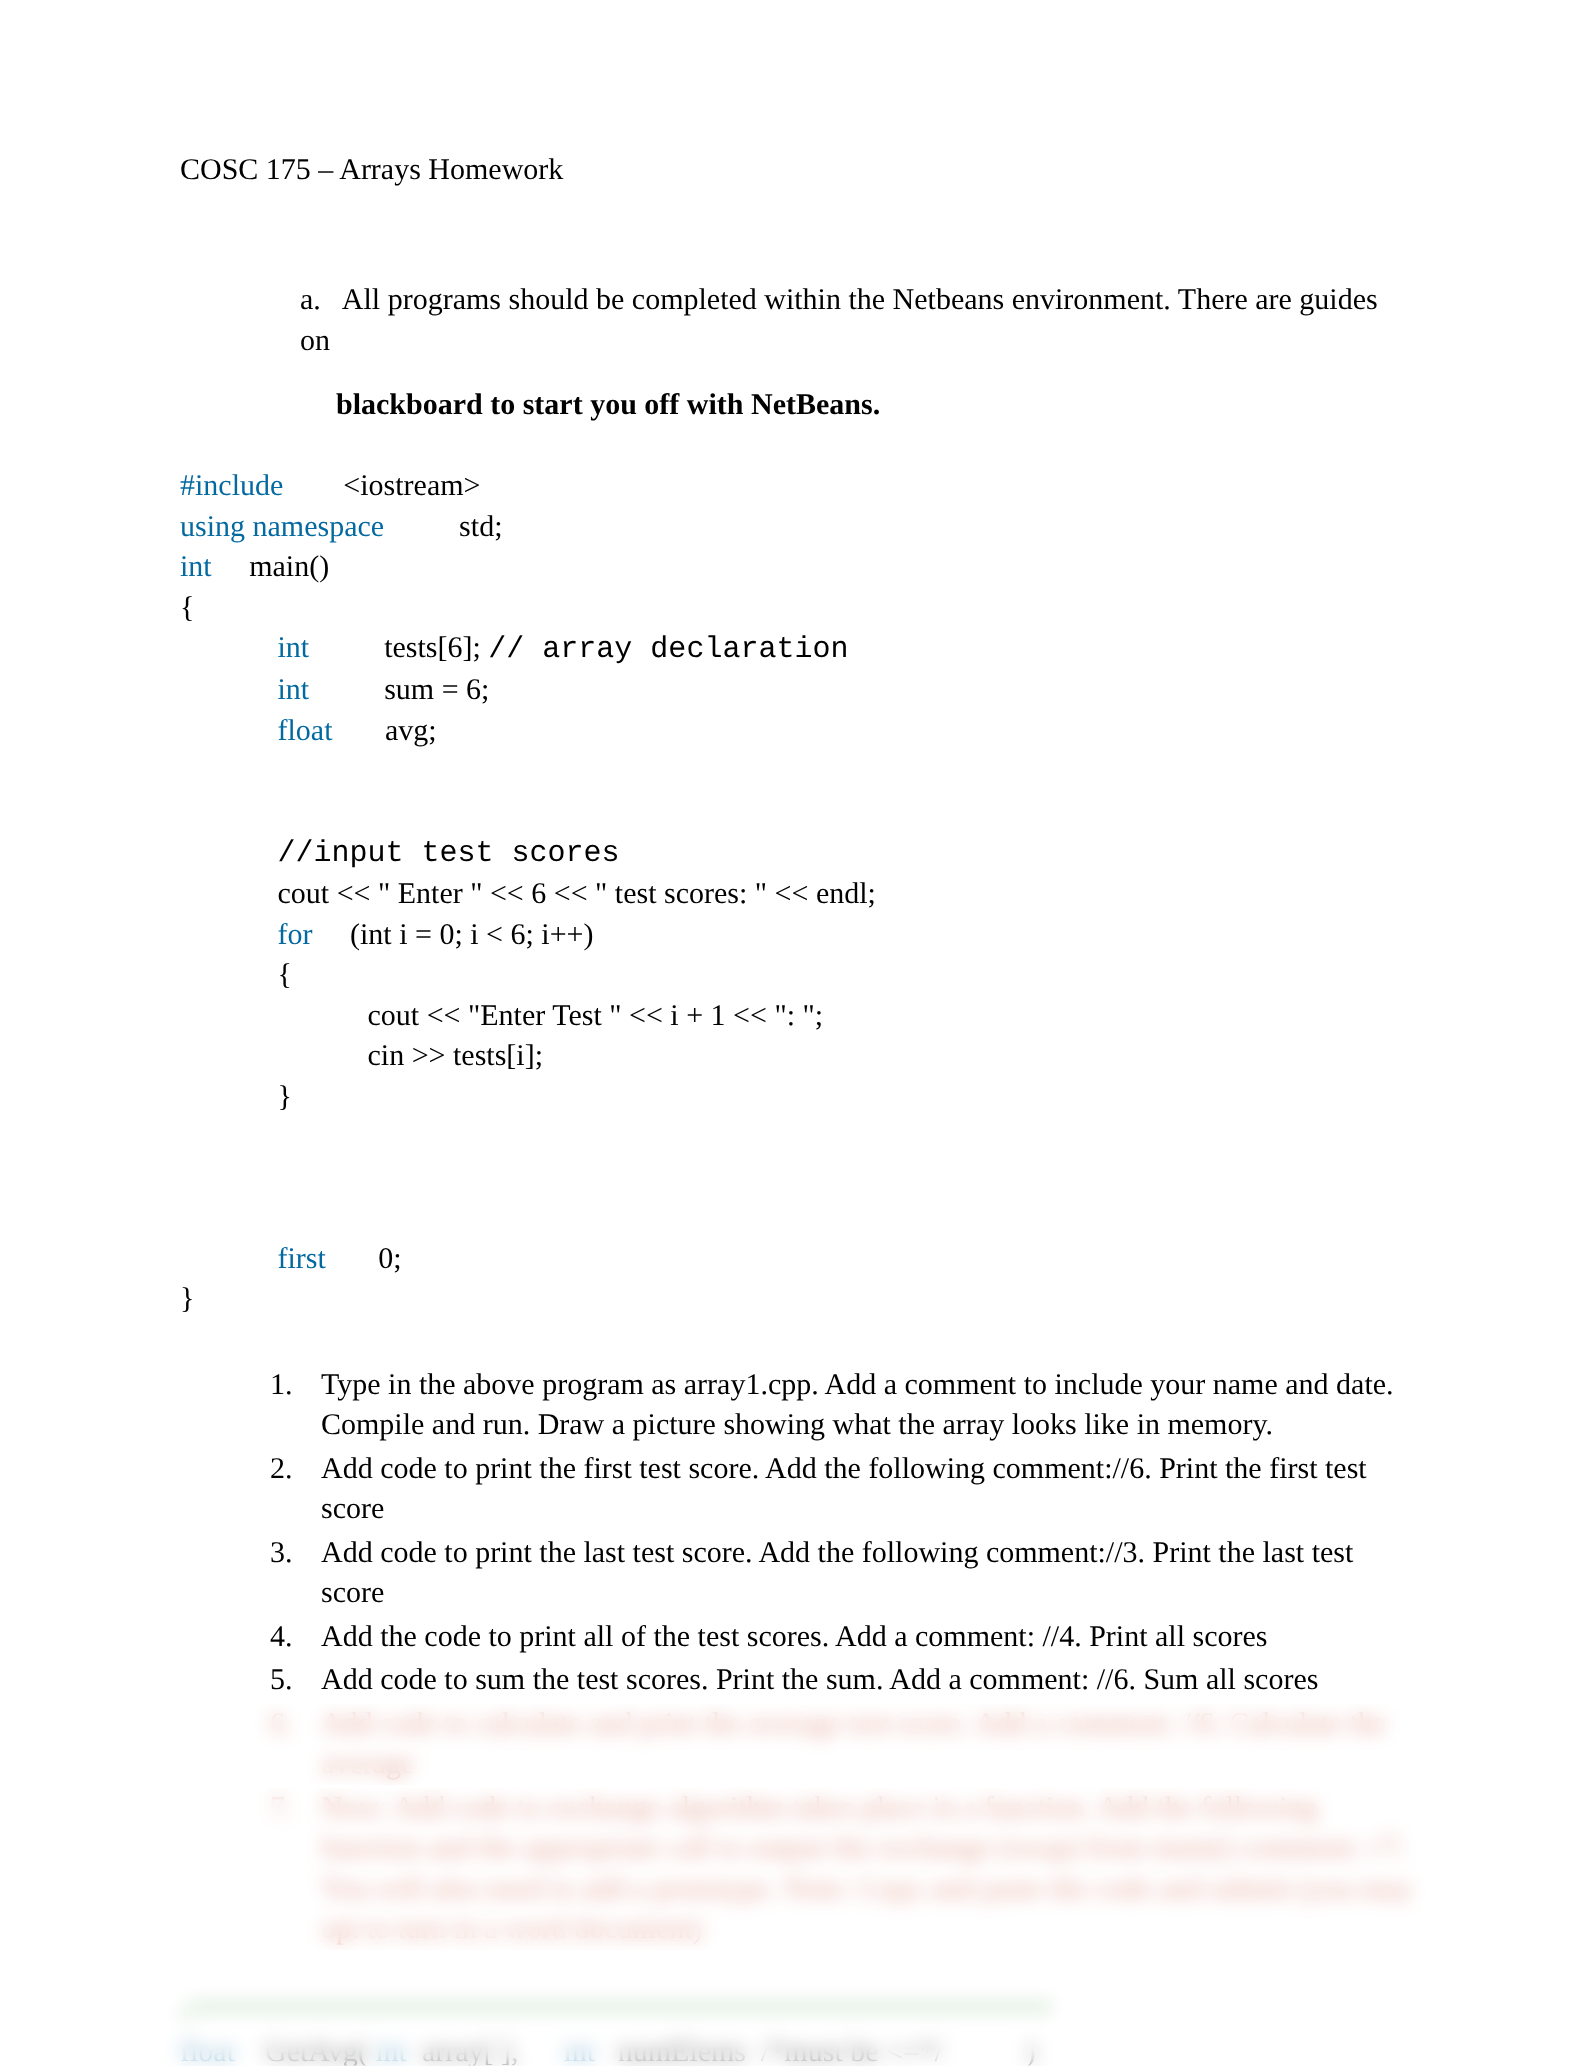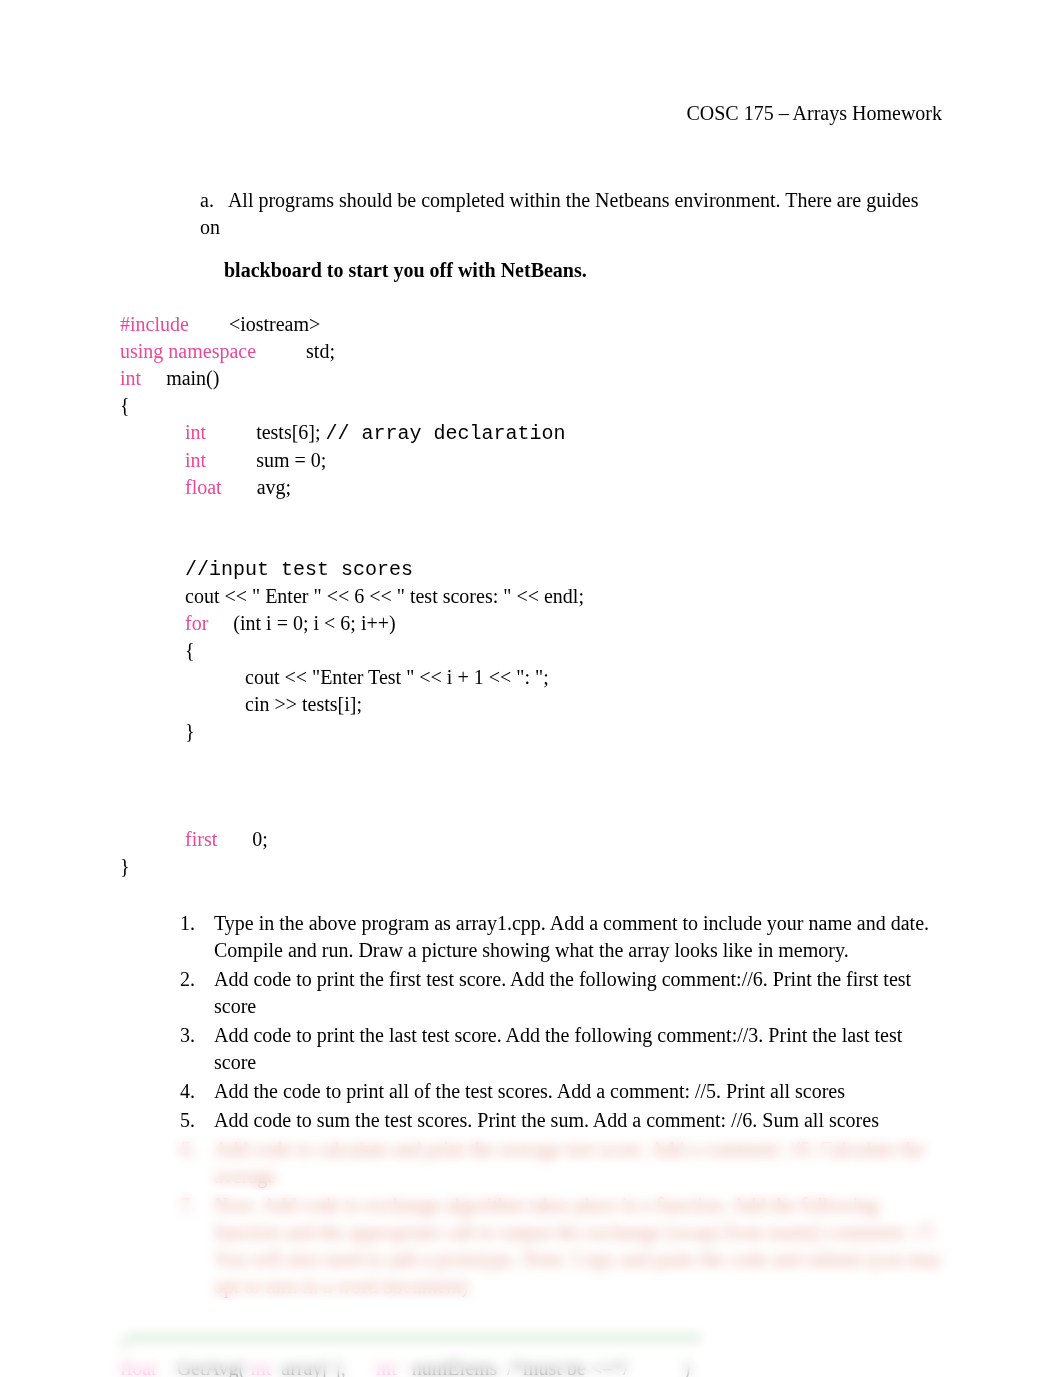--- a/index.html
+++ b/index.html
@@ -15,7 +15,7 @@
     position: relative;
   }
   .title {
-    text-align: right;
+    text-align: left;
     margin-bottom: 60px;
   }
   .alpha-list {

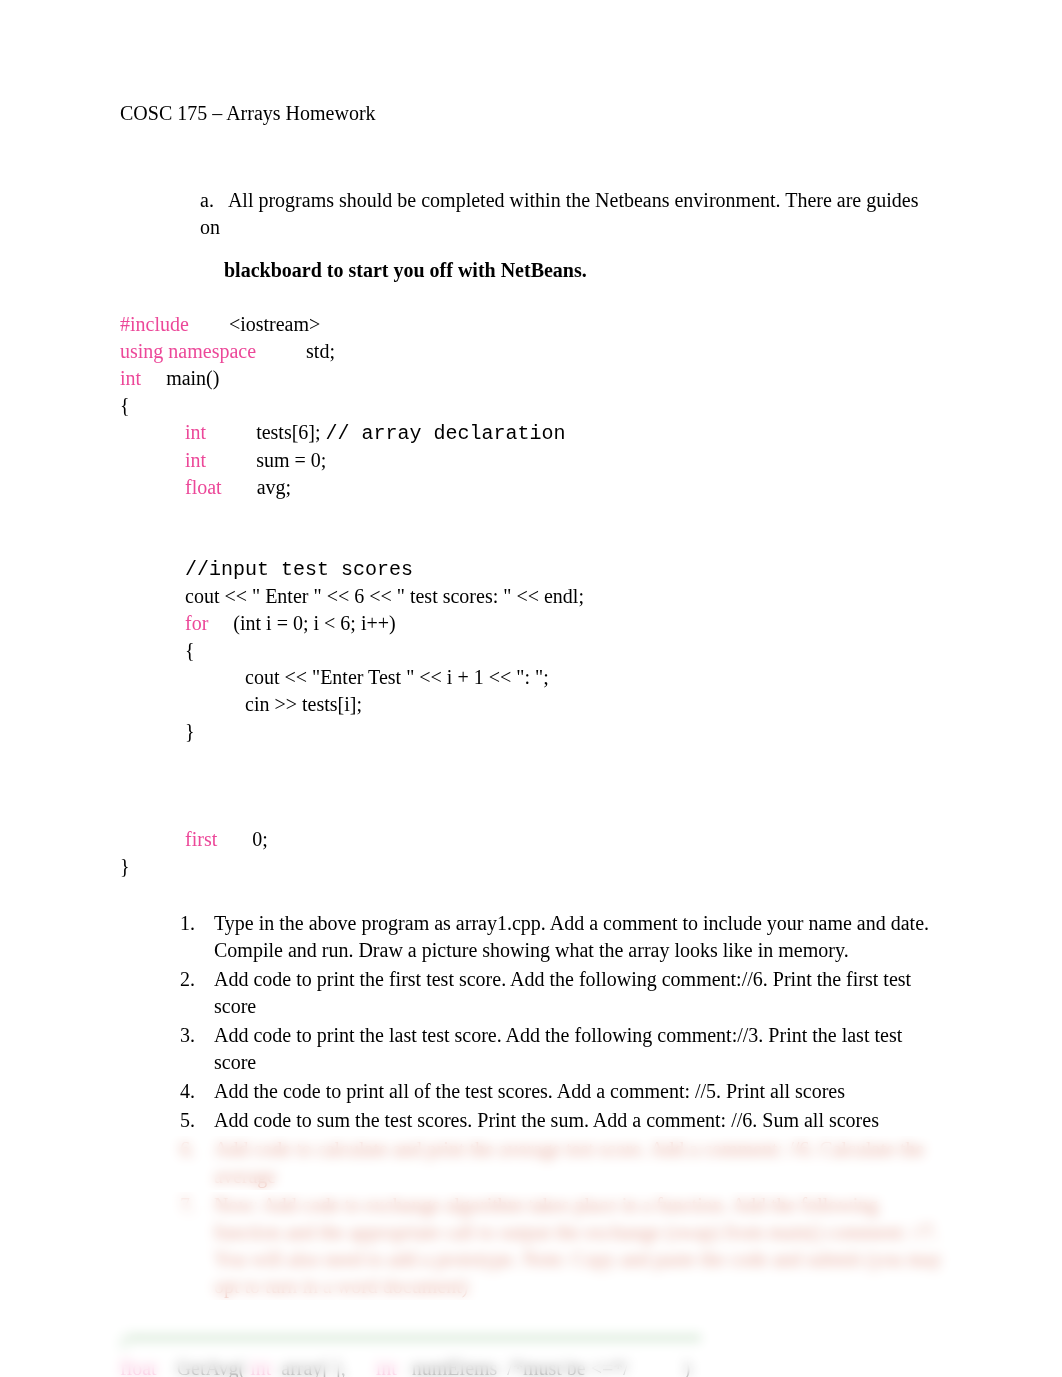--- a/index.html
+++ b/index.html
@@ -35,7 +35,7 @@
     line-height: 1.35;
     margin-bottom: 30px;
   }
-  .kw { color: #ec4899; }
+  .kw { color: #0369a1; }
   .cm { color: #000000; font-family: Liberation Mono, monospace; }
   .num-list {
     margin-left: 60px;

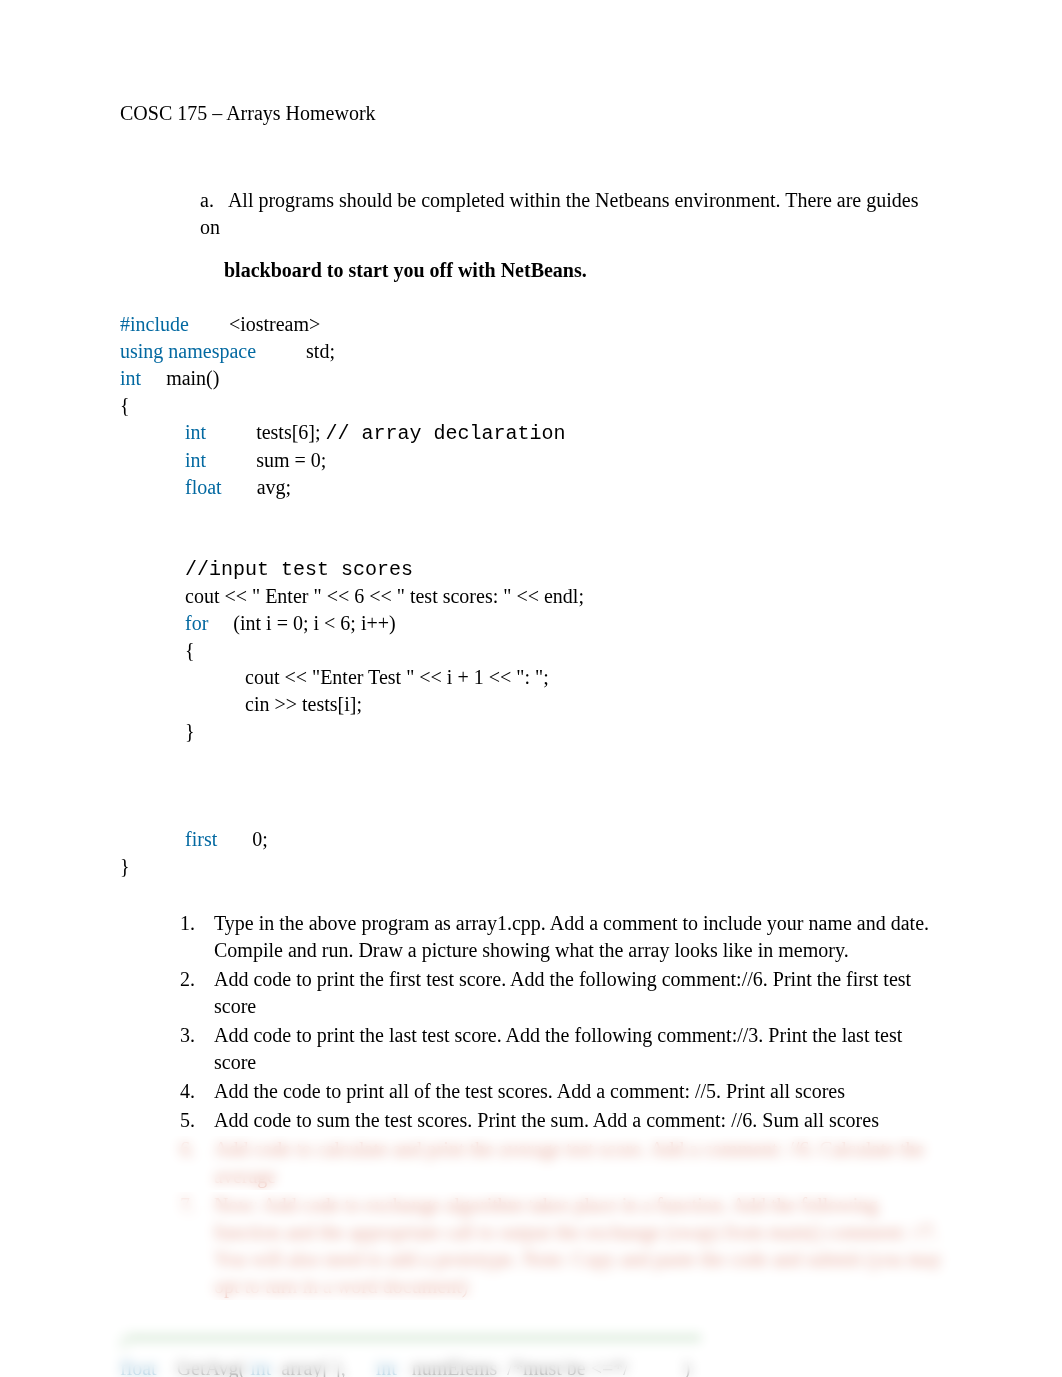--- a/index.html
+++ b/index.html
@@ -100,7 +100,7 @@
 <span class="kw">int</span><span>     main()</span>
 <span>{</span>
 <span class="kw">             int</span><span>          tests[6]; </span><span class="cm">// array declaration</span>
-<span class="kw">             int</span><span>          sum = 0;</span>
+<span class="kw">             int</span><span>          sum = 6;</span>
 <span class="kw">             float</span><span>       avg;</span>
 <span></span>
 <span></span>

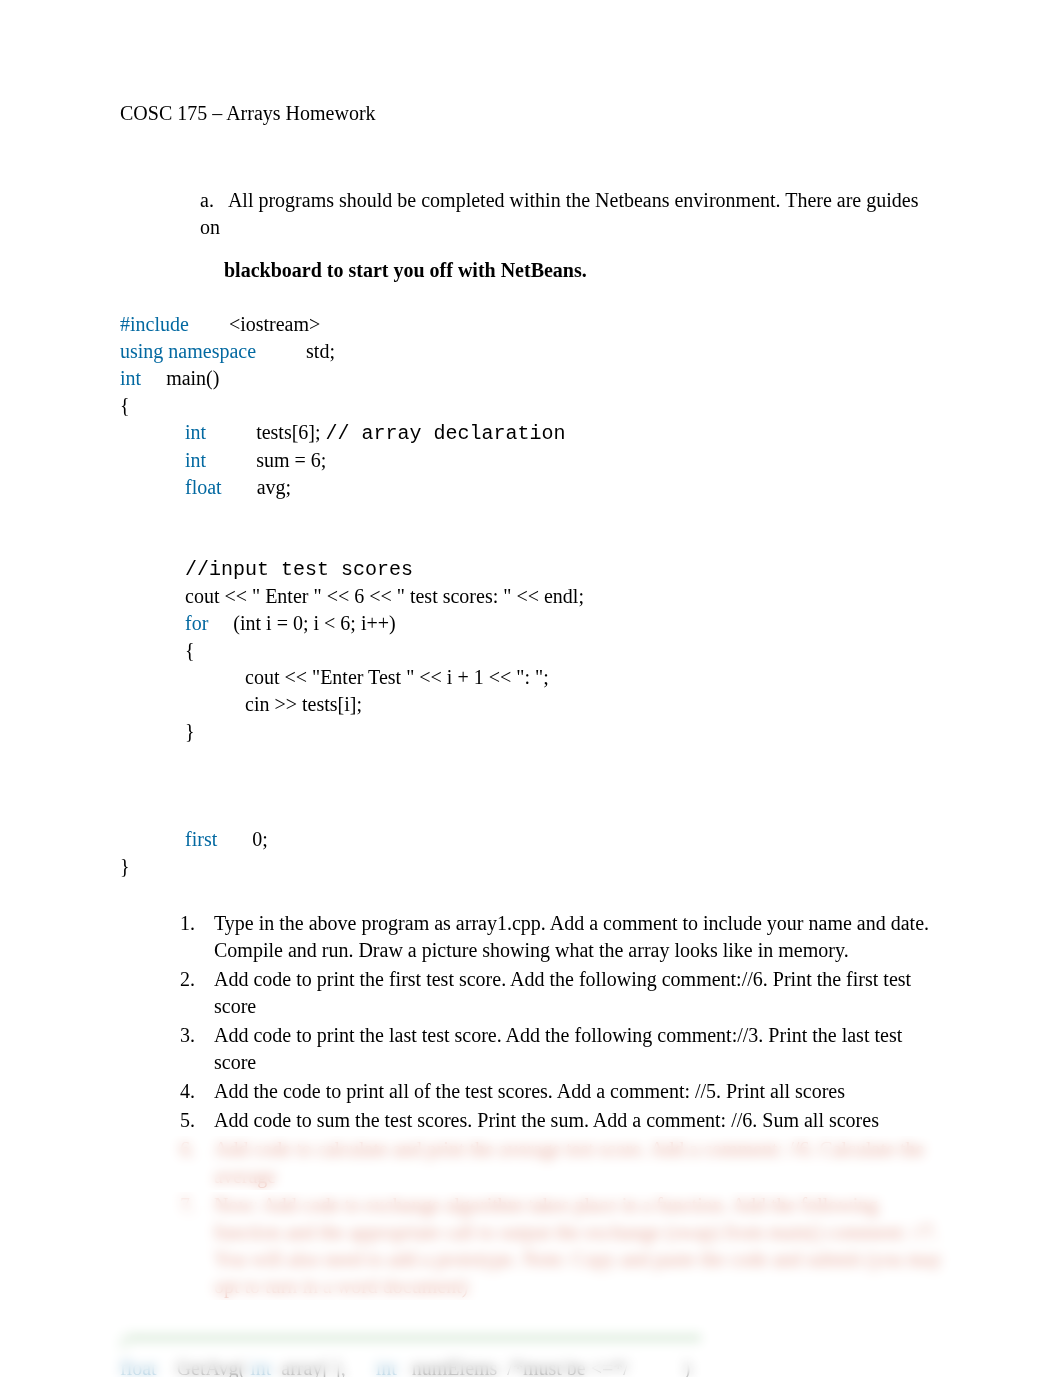--- a/index.html
+++ b/index.html
@@ -133,7 +133,7 @@
   </div>
   <div class="num-item">
     <div class="num-marker">4.</div>
-    <div class="num-text">Add the code to print all of the test scores. Add a comment: //5. Print all scores</div>
+    <div class="num-text">Add the code to print all of the test scores. Add a comment: //4. Print all scores</div>
   </div>
   <div class="num-item">
     <div class="num-marker">5.</div>

